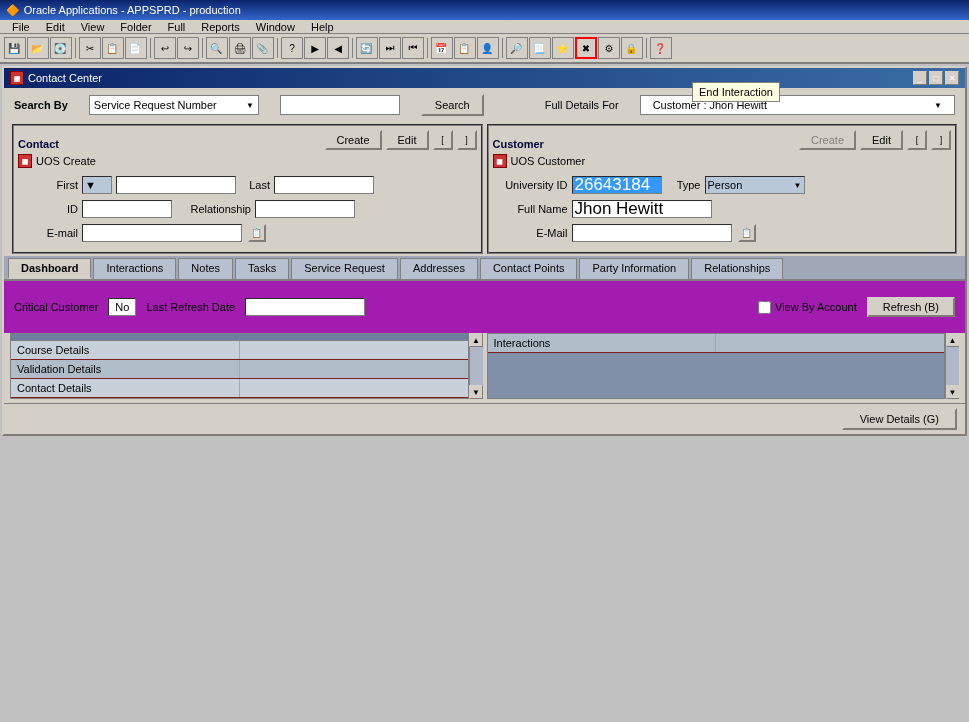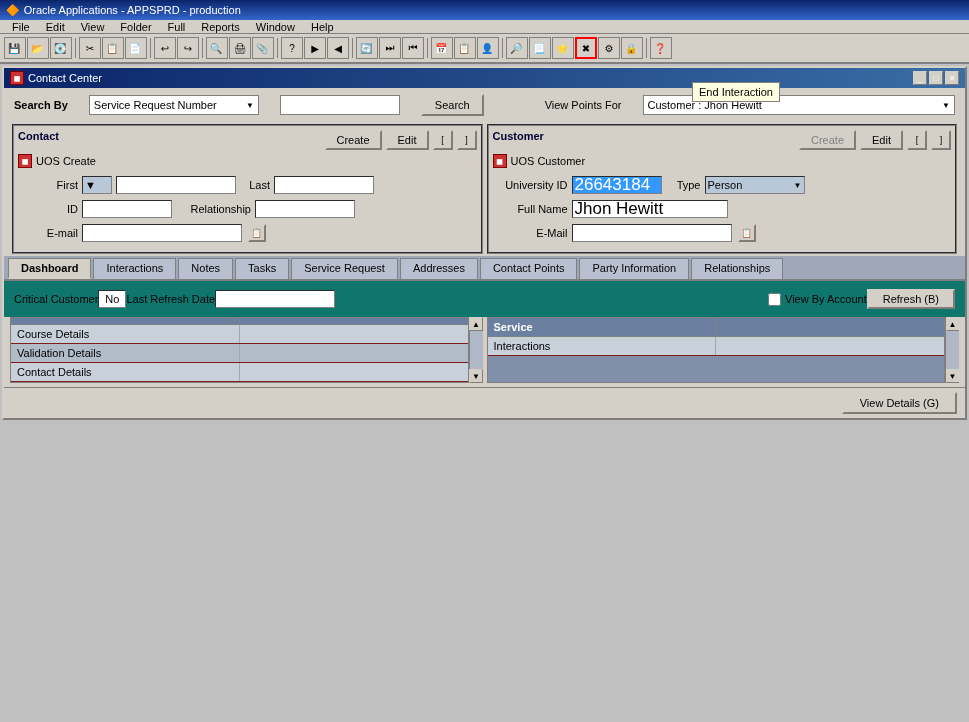--- a/index.html
+++ b/index.html
@@ -495,7 +495,7 @@
     </div>
     <input type="text" class="search-input" value="" style="">
     <button class="search-btn">Search</button>
-    <span class="view-details-label">View Points For</span>
+    <span class="view-details-label">Full Details For</span>
     <div class="view-details-dropdown">
       <span>Customer : Jhon Hewitt</span>
       <span style="margin-left:auto;font-size:8px;">▼</span>

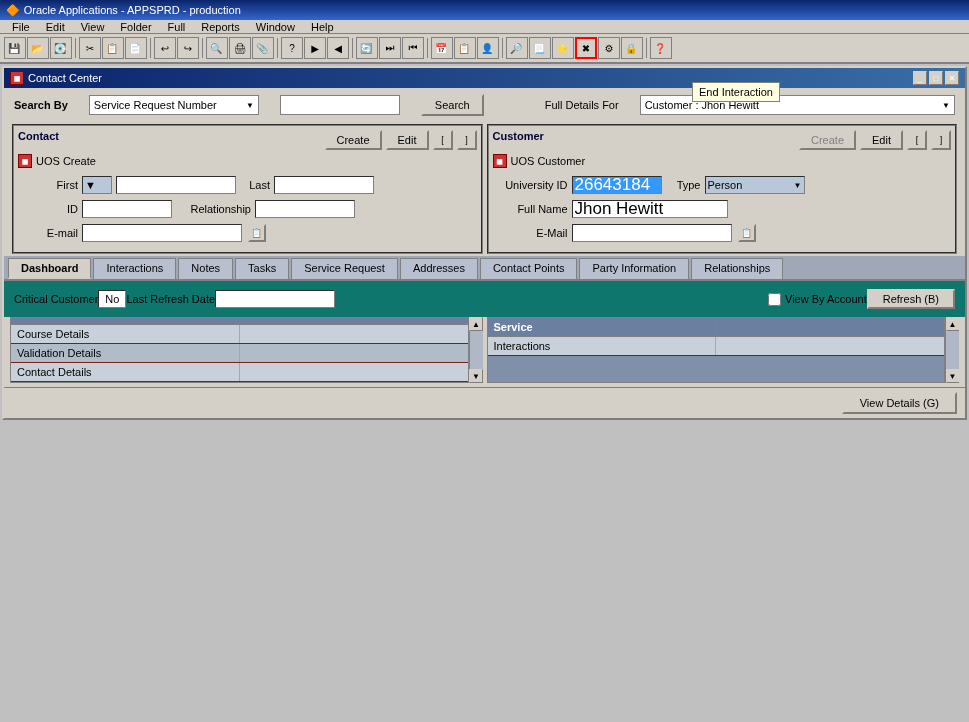--- a/index.html
+++ b/index.html
@@ -153,7 +153,7 @@
       background: white;
       border: 1px solid #808080;
       height: 20px;
-      padding: 0 4px;
+      padding: 0 12px;
       min-width: 200px;
       font-size: 11px;
       cursor: pointer;

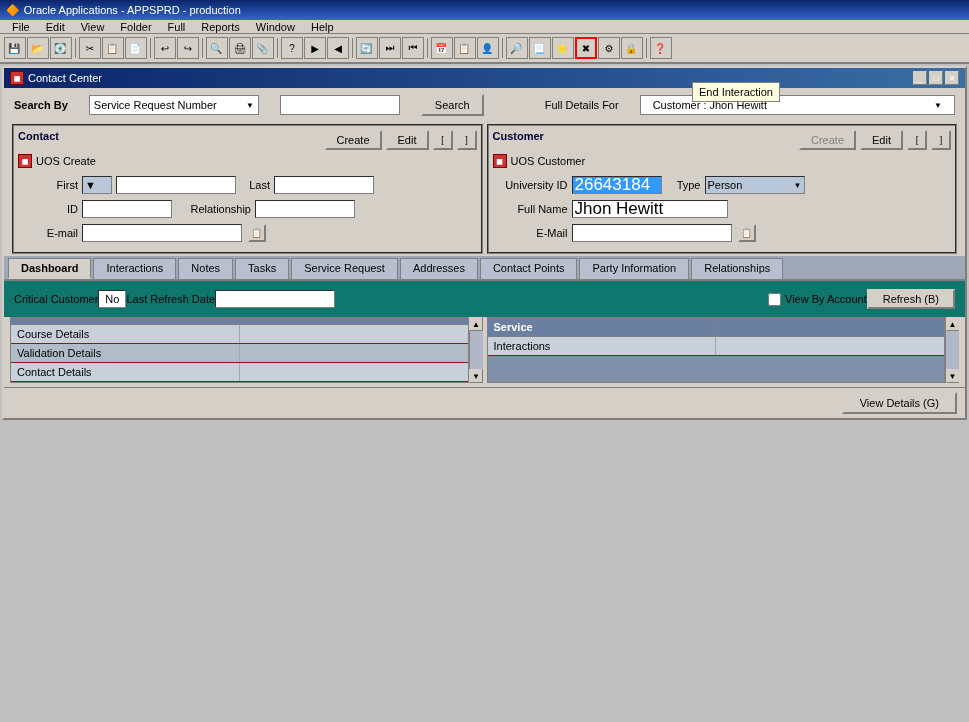--- a/index.html
+++ b/index.html
@@ -382,7 +382,7 @@
     }
     .panel-section-header {
       display: flex;
-      align-items: flex-start;
+      align-items: flex-end;
       justify-content: space-between;
       margin-bottom: 4px;
     }

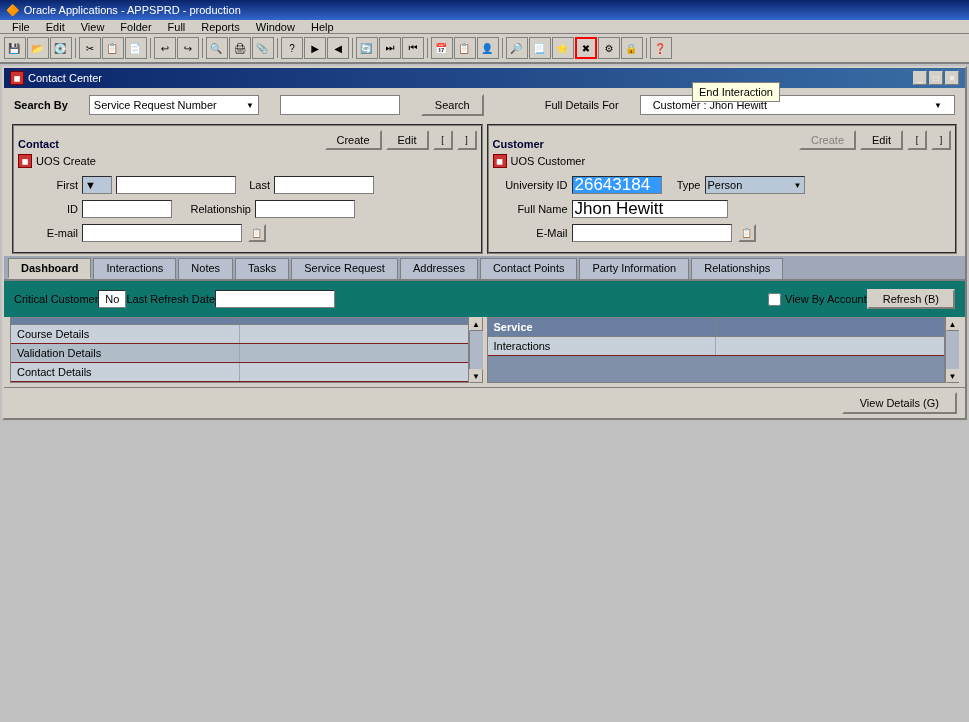--- a/index.html
+++ b/index.html
@@ -572,7 +572,7 @@
 
       <div class="form-row">
         <span class="field-label" style="min-width:75px;">Full Name</span>
-        <input type="text" class="field-input white" style="width: 156px;" value="Jhon Hewitt">
+        <input type="text" class="field-input white" style="width: 140px;" value="Jhon Hewitt">
       </div>
 
       <div class="form-row">

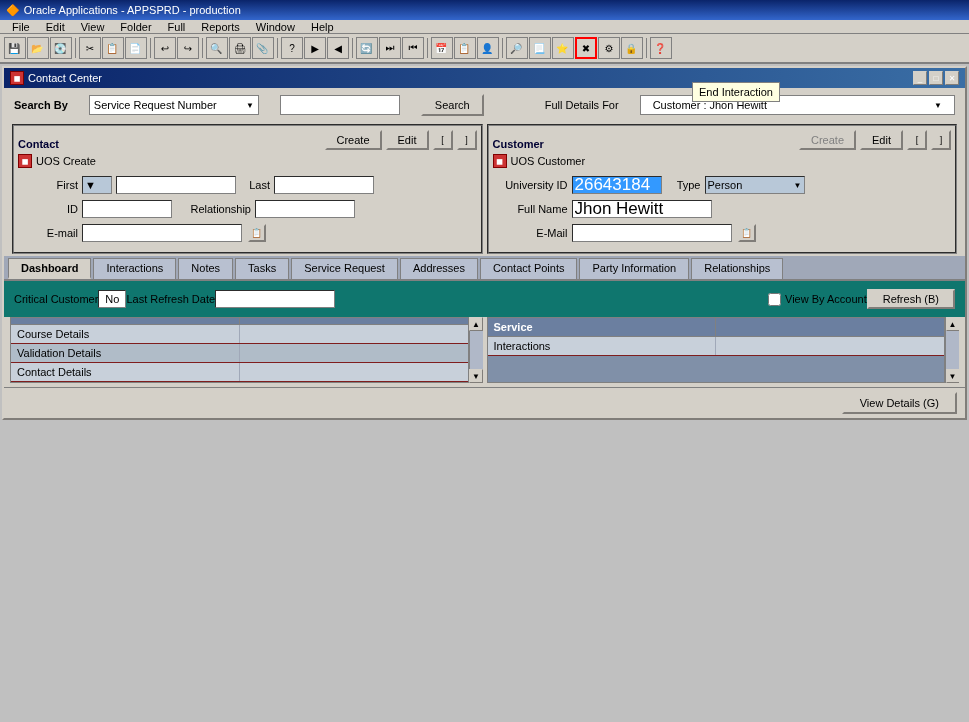--- a/index.html
+++ b/index.html
@@ -242,9 +242,9 @@
     .dashboard-bar {
       display: flex;
       align-items: center;
-      padding: 8px 10px;
-      gap: 0;
-      background: #0f766e;
+      padding: 16px 10px;
+      gap: 10px;
+      background: #a21caf;
     }
     .critical-label { font-size: 11px; }
     .critical-value {

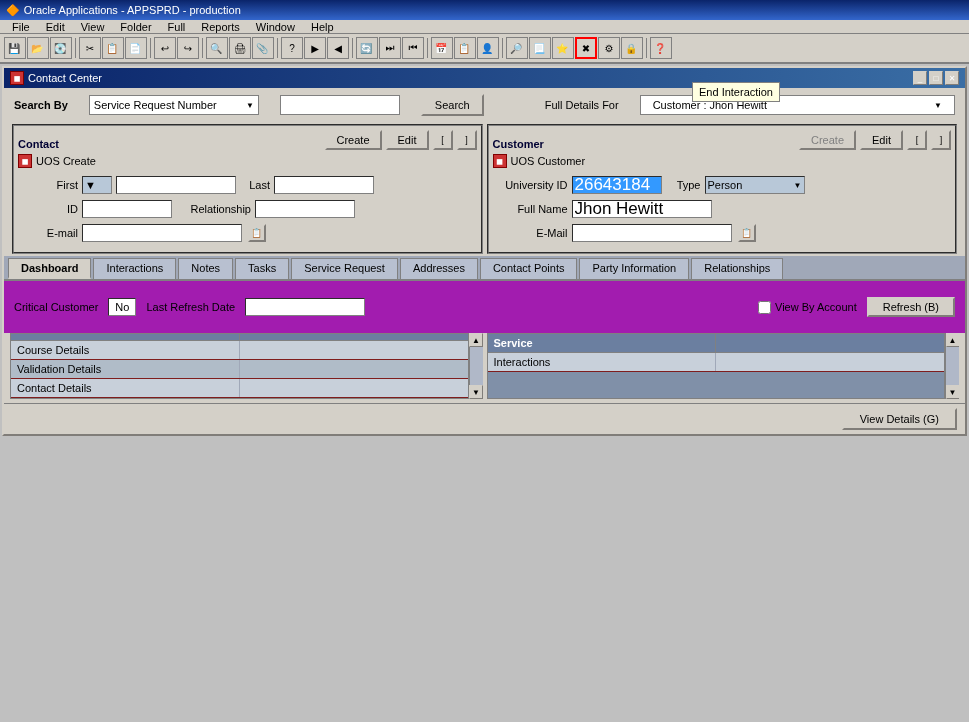--- a/index.html
+++ b/index.html
@@ -641,10 +641,6 @@
 
     <div class="table-with-scroll" style="max-height:260px;">
       <div class="data-table">
-        <div class="data-table-header">
-          <div class="data-col-header">Service</div>
-          <div class="data-col-header"></div>
-        </div>
         <div class="data-row">
           <div class="data-cell">Interactions</div>
           <div class="data-cell"></div>

